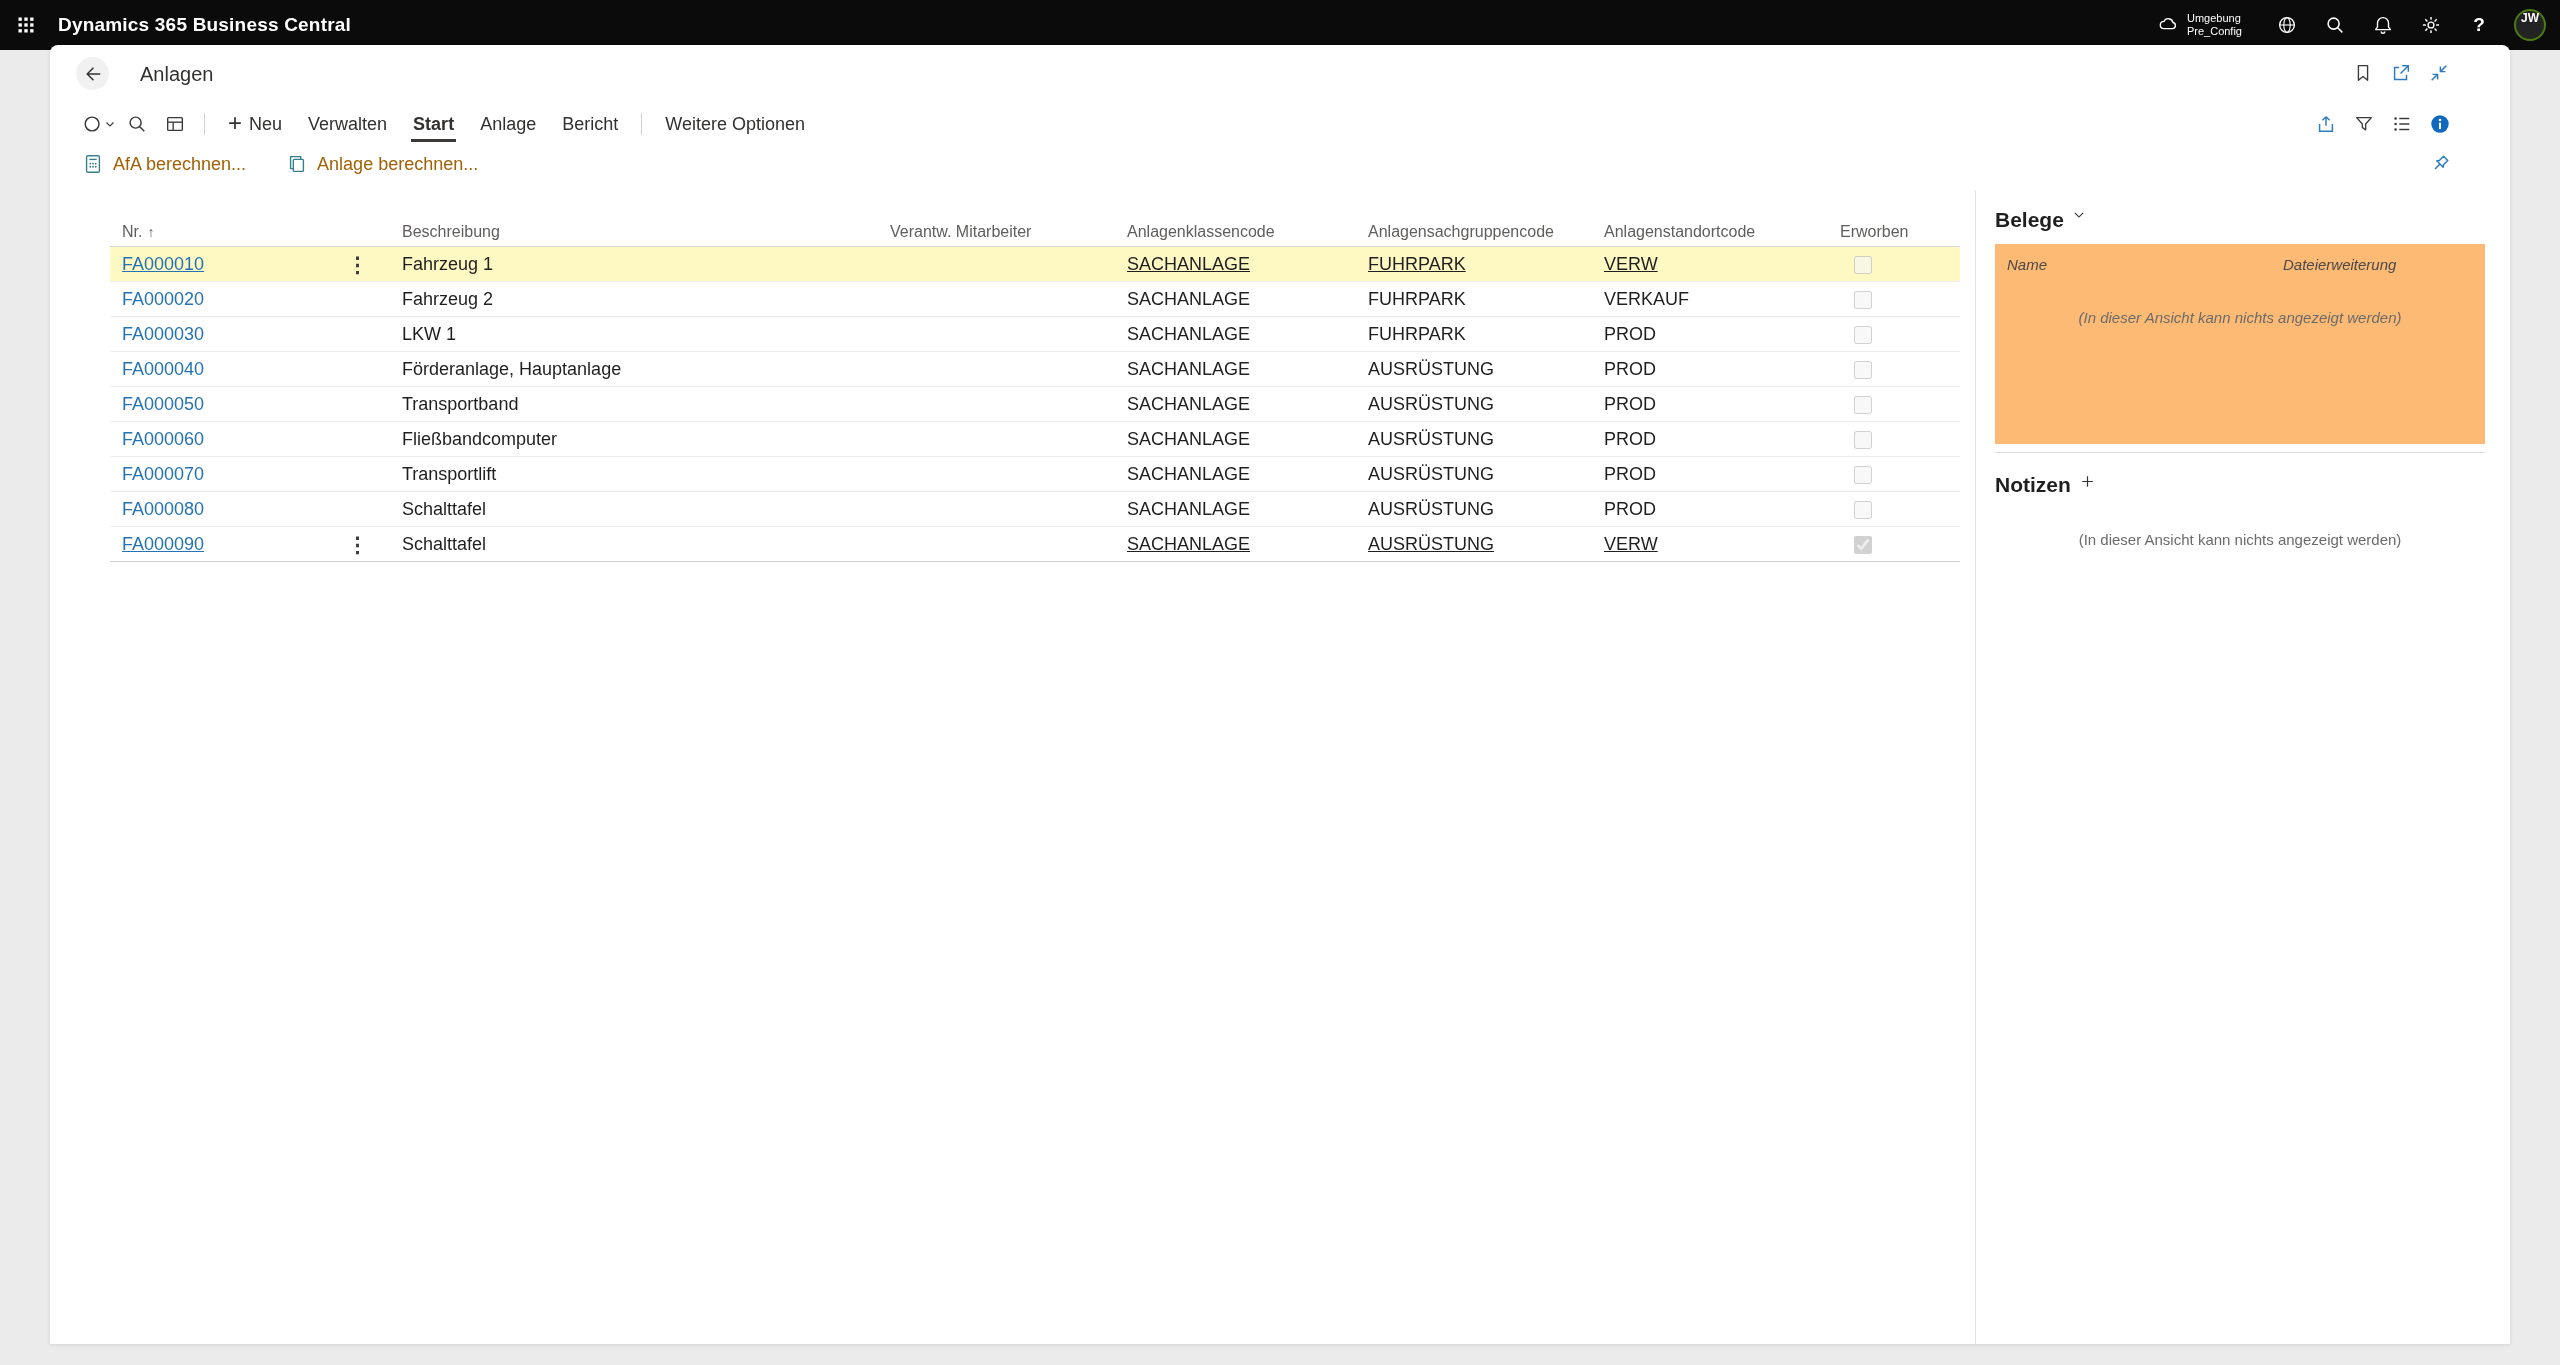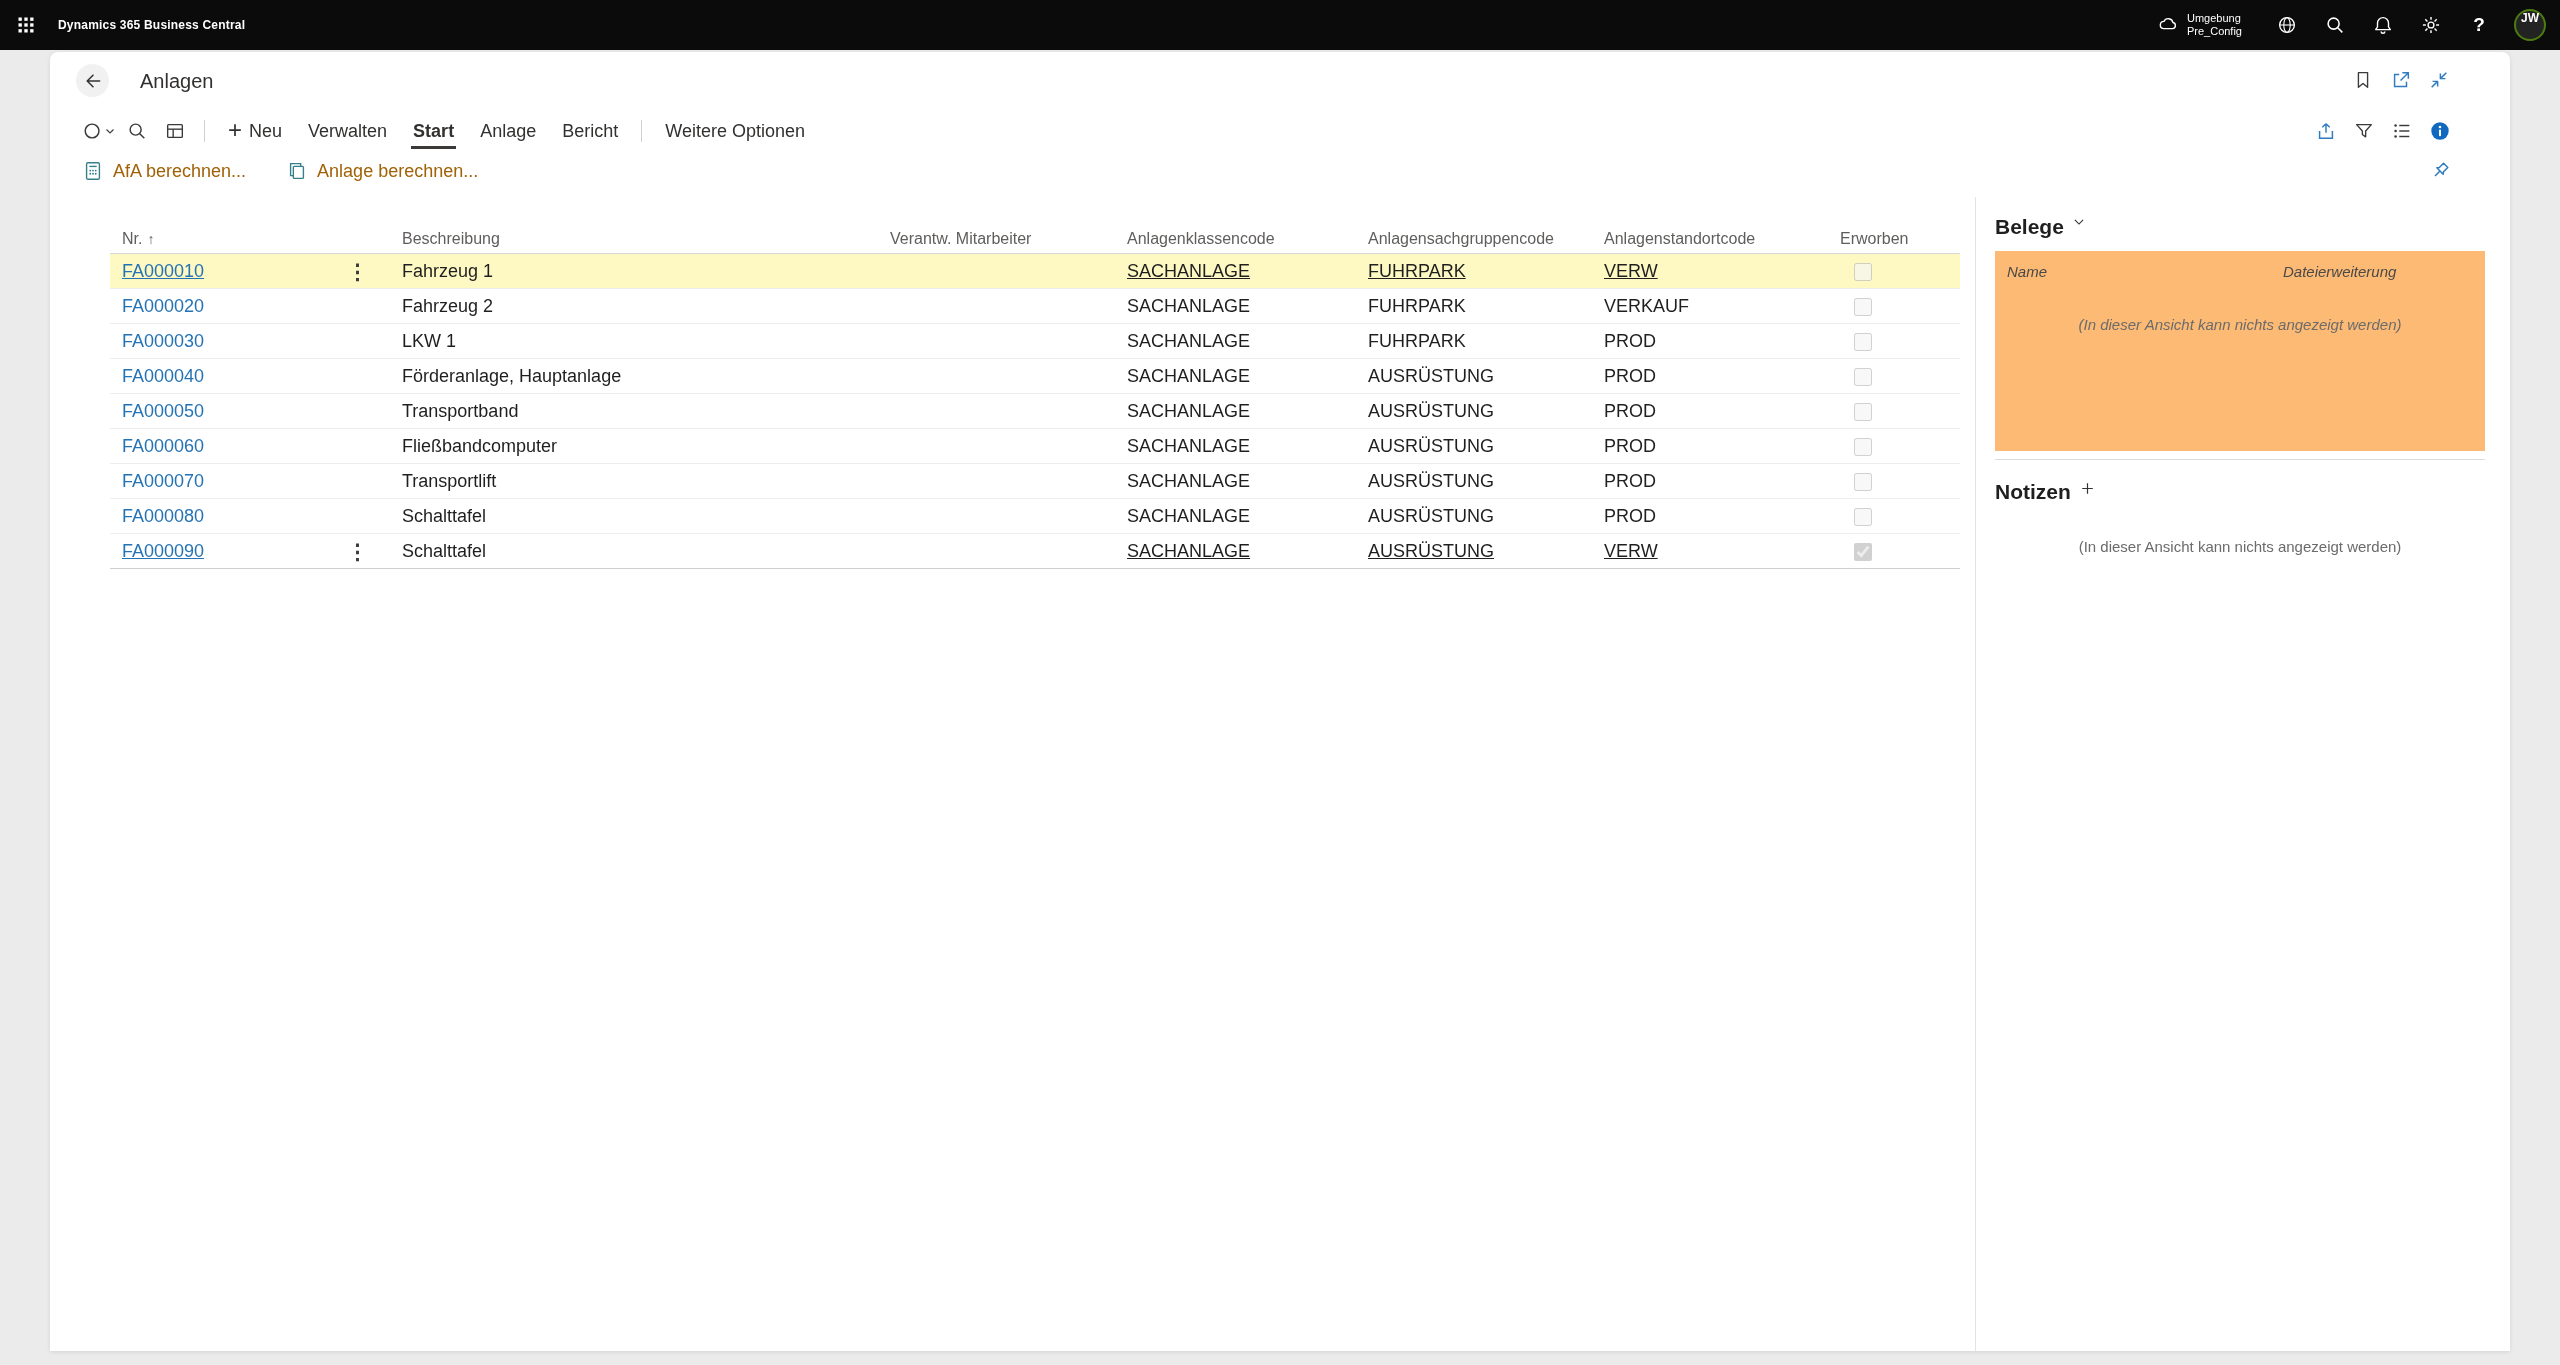--- a/index.html
+++ b/index.html
@@ -20,7 +20,7 @@
     display:flex; align-items:center;
   }
   .waffle { width:52px; height:50px; display:flex; align-items:center; justify-content:center; }
-  .app-title { font-size:12px; font-weight:700; letter-spacing:.2px; margin-left:6px; white-space:nowrap; }
+  .app-title { font-size:19px; font-weight:700; letter-spacing:.2px; margin-left:6px; white-space:nowrap; }
   .appbar-right { margin-left:auto; display:flex; align-items:center; gap:6px; padding-right:14px; }
   .env-badge { display:flex; align-items:center; gap:8px; padding:4px 12px; margin-right:6px; }
   .env-text { font-size:11px; line-height:1.2; color:#fff; }

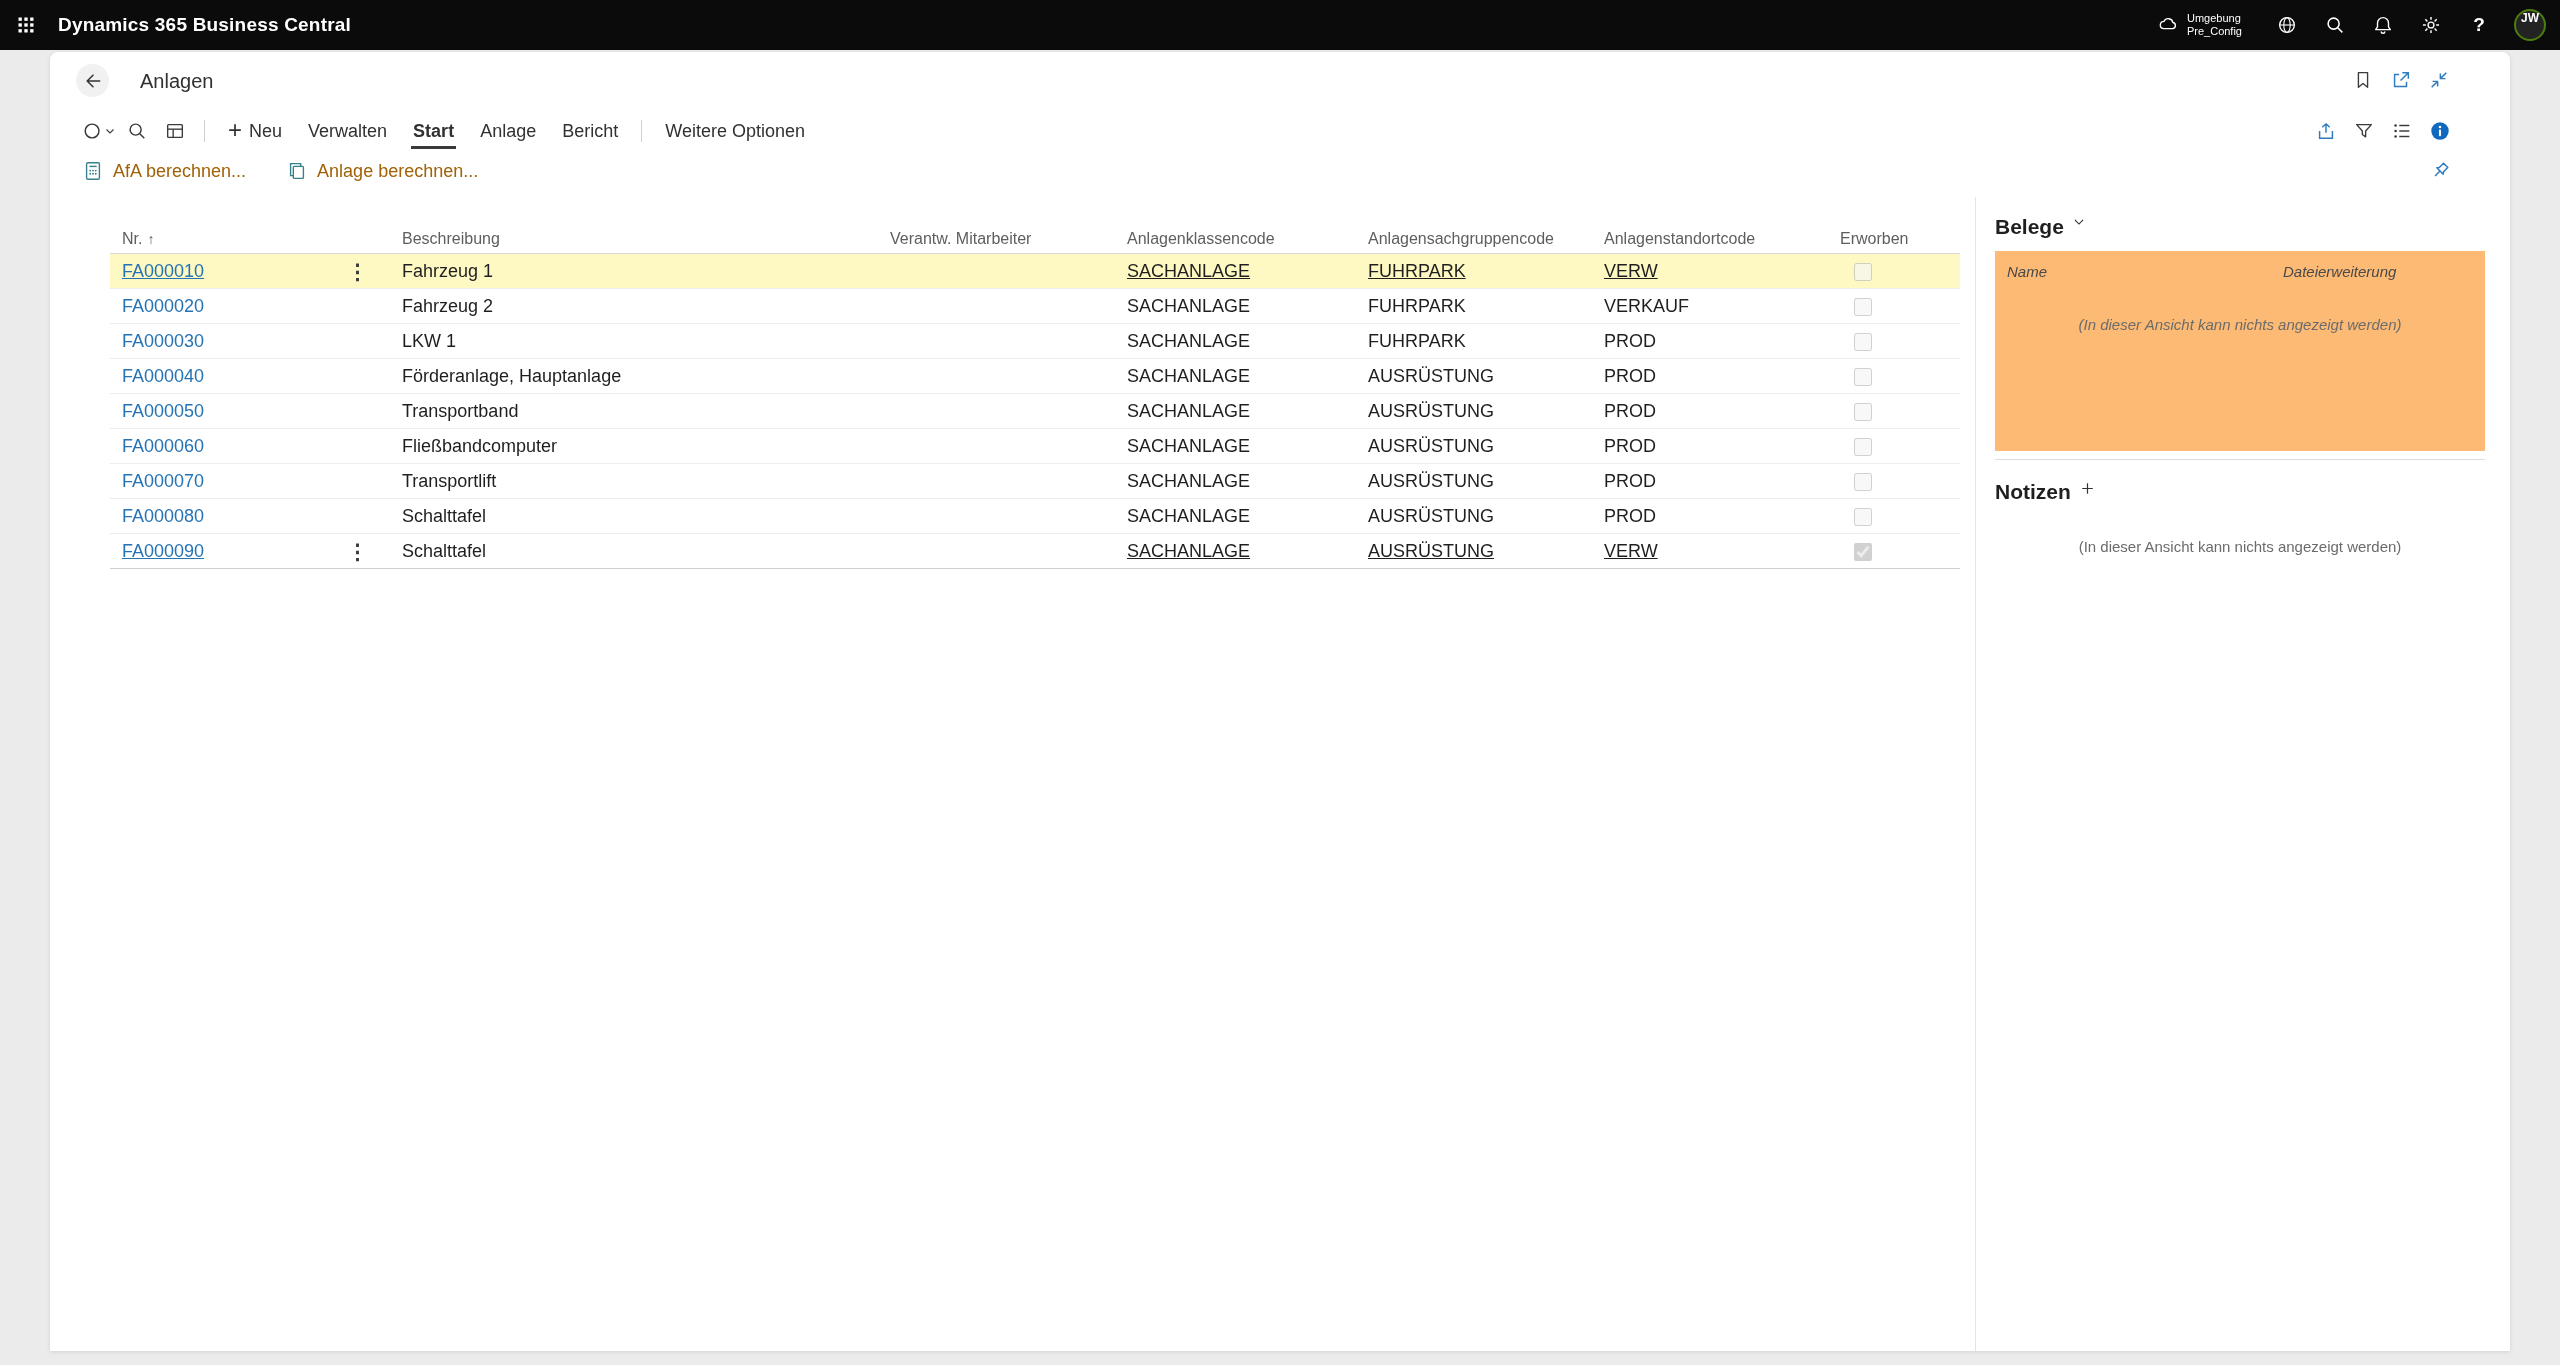--- a/index.html
+++ b/index.html
@@ -35,7 +35,7 @@
 
   
   .card {
-    position:absolute; left:50px; top:52px; width:2460px; height:1299px;
+    position:absolute; left:50px; top:45px; width:2460px; height:1299px;
     background:#fff; border-radius:8px 8px 0 0;
     box-shadow:0 1px 4px rgba(0,0,0,.10);
   }

